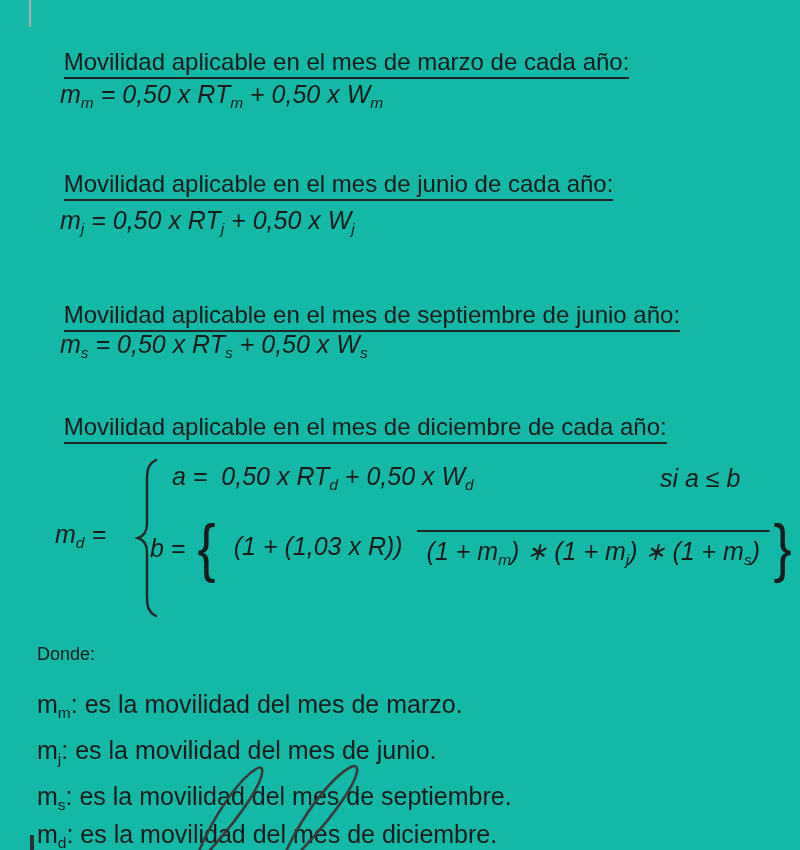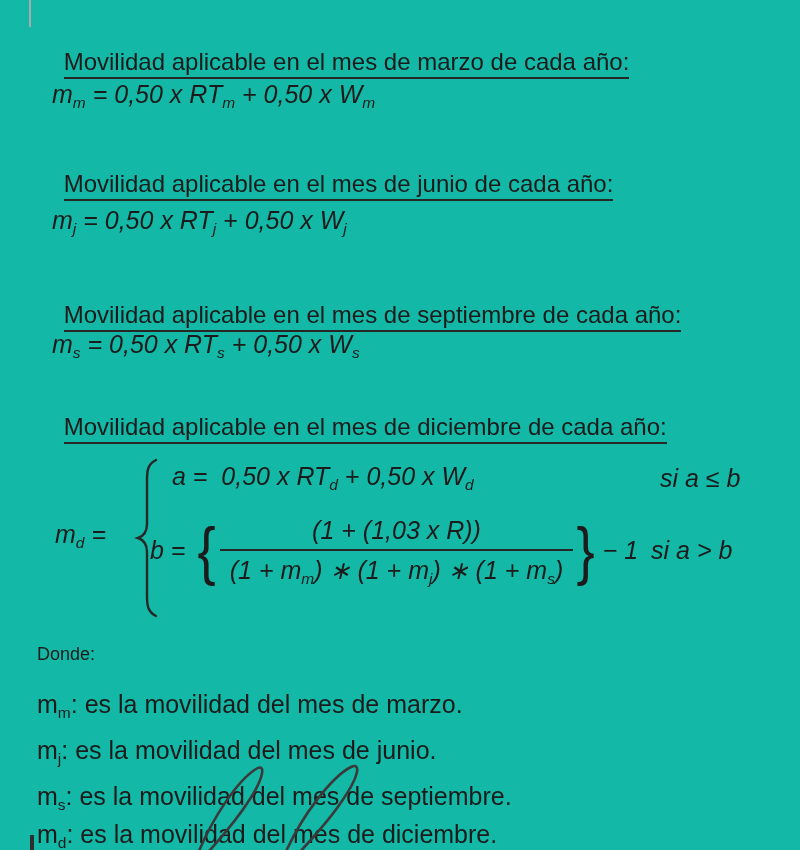--- a/index.html
+++ b/index.html
@@ -10,7 +10,7 @@
   }
   .heading{position:absolute;font-size:24px;white-space:pre;}
   .heading .u{border-bottom:2px solid #272727;padding-bottom:2px;}
-  .formula{position:absolute;font-style:italic;font-size:25px;white-space:pre;}
+  .formula{position:absolute;font-style:italic;font-size:25px;white-space:pre;margin-left:8px;}
   sub{font-size:0.62em;line-height:0;vertical-align:-0.35em;font-style:inherit;}
   .donde{position:absolute;font-size:18px;}
   .defline{position:absolute;font-size:25px;white-space:pre;}

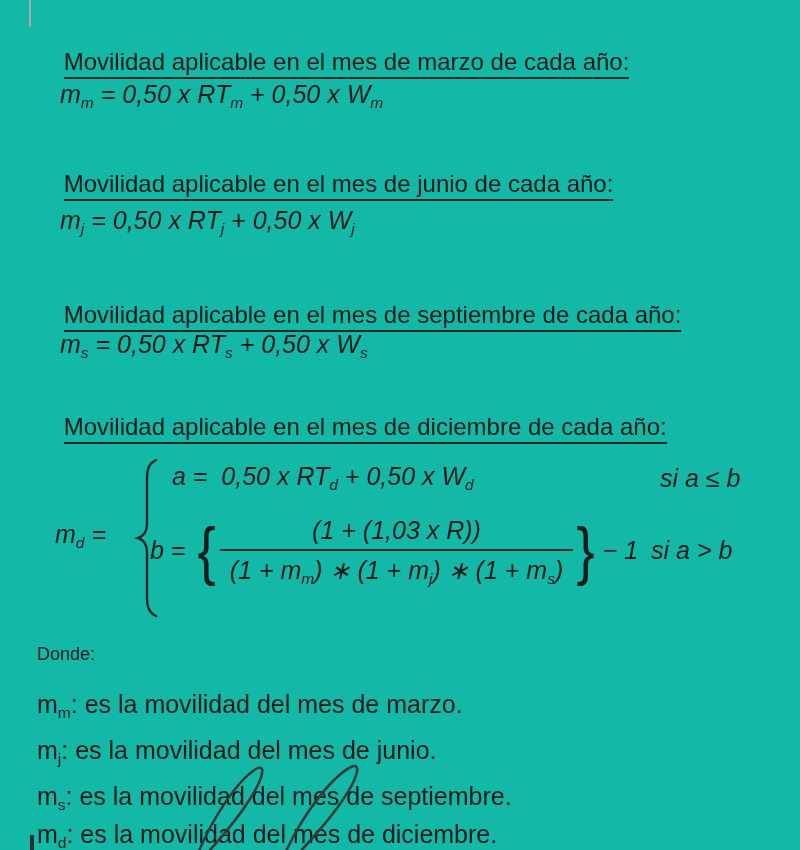--- a/index.html
+++ b/index.html
@@ -49,7 +49,7 @@
   <div class="formula" style="left:52px;top:206px;"><span>m</span><sub>j</sub><span> = 0,50 x RT</span><sub>j</sub><span> + 0,50 x W</span><sub>j</sub></div>
 
   <div class="heading" style="left:37px;top:273px;">
-    <span class="u">Movilidad aplicable en el mes de septiembre de cada año:</span>
+    <span class="u">Movilidad aplicable en el mes de septiembre de junio año:</span>
   </div>
   <div class="formula" style="left:52px;top:330px;"><span>m</span><sub>s</sub><span> = 0,50 x RT</span><sub>s</sub><span> + 0,50 x W</span><sub>s</sub></div>
 

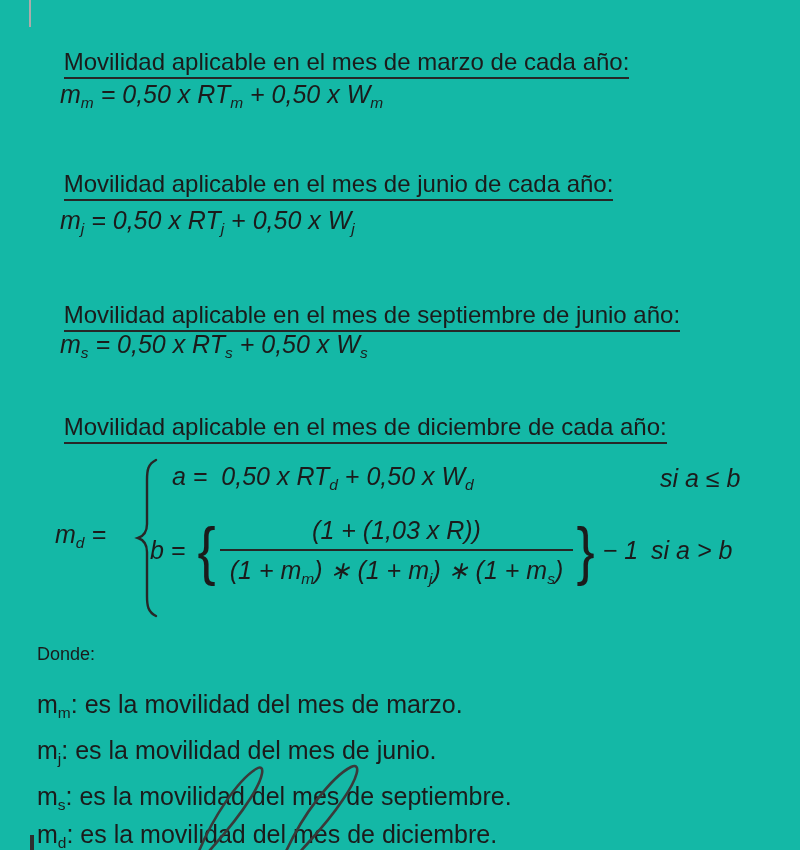--- a/index.html
+++ b/index.html
@@ -22,7 +22,7 @@
   .case-b{position:absolute;left:150px;top:66px;display:flex;align-items:center;font-style:italic;font-size:25px;}
   .b-lead{white-space:pre;margin-right:4px;}
   .ibrace{font-style:normal;font-size:64px;line-height:64px;font-weight:400;transform:scaleX(0.85);}
-  .frac{display:inline-flex;flex-direction:column;align-items:center;margin:0 2px;justify-content:space-between;}
+  .frac{display:inline-flex;flex-direction:row;align-items:center;margin:0 2px;justify-content:space-between;}
   .frac .num{padding:0 14px 4px;white-space:pre;}
   .frac .den{border-top:2px solid #272727;padding:5px 10px 0;white-space:pre;}
   .tail{white-space:pre;margin-left:6px;}

